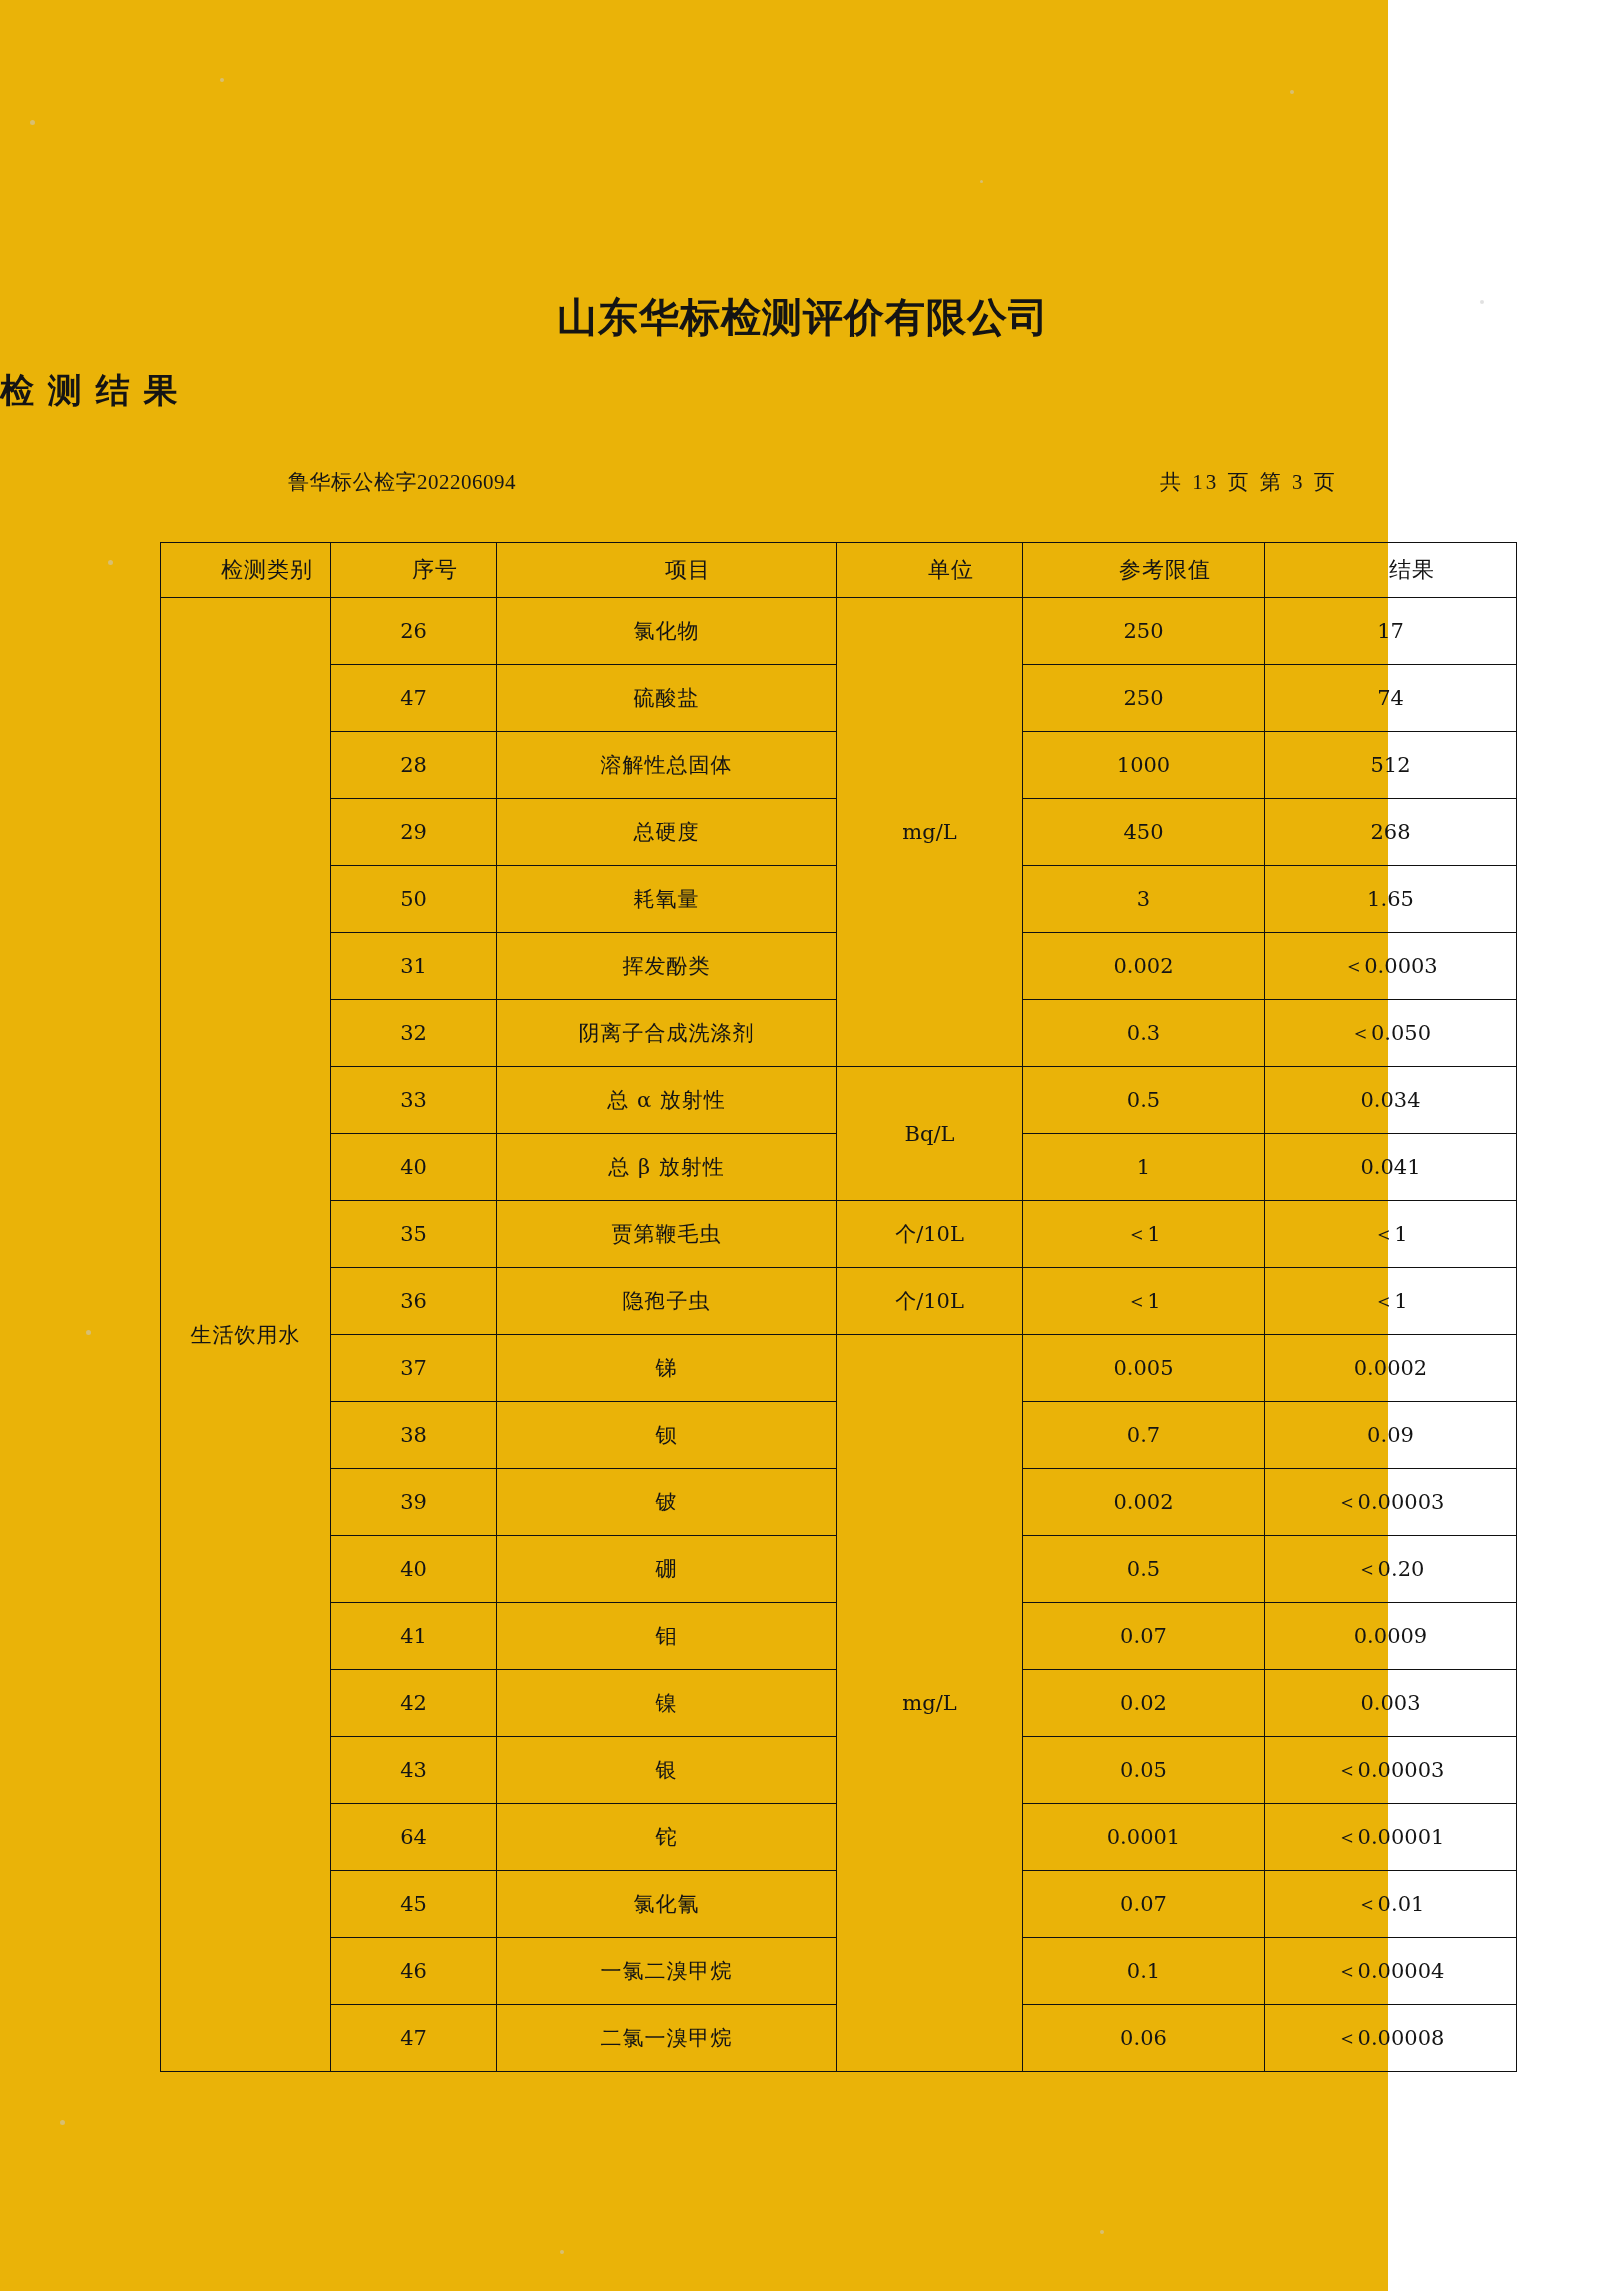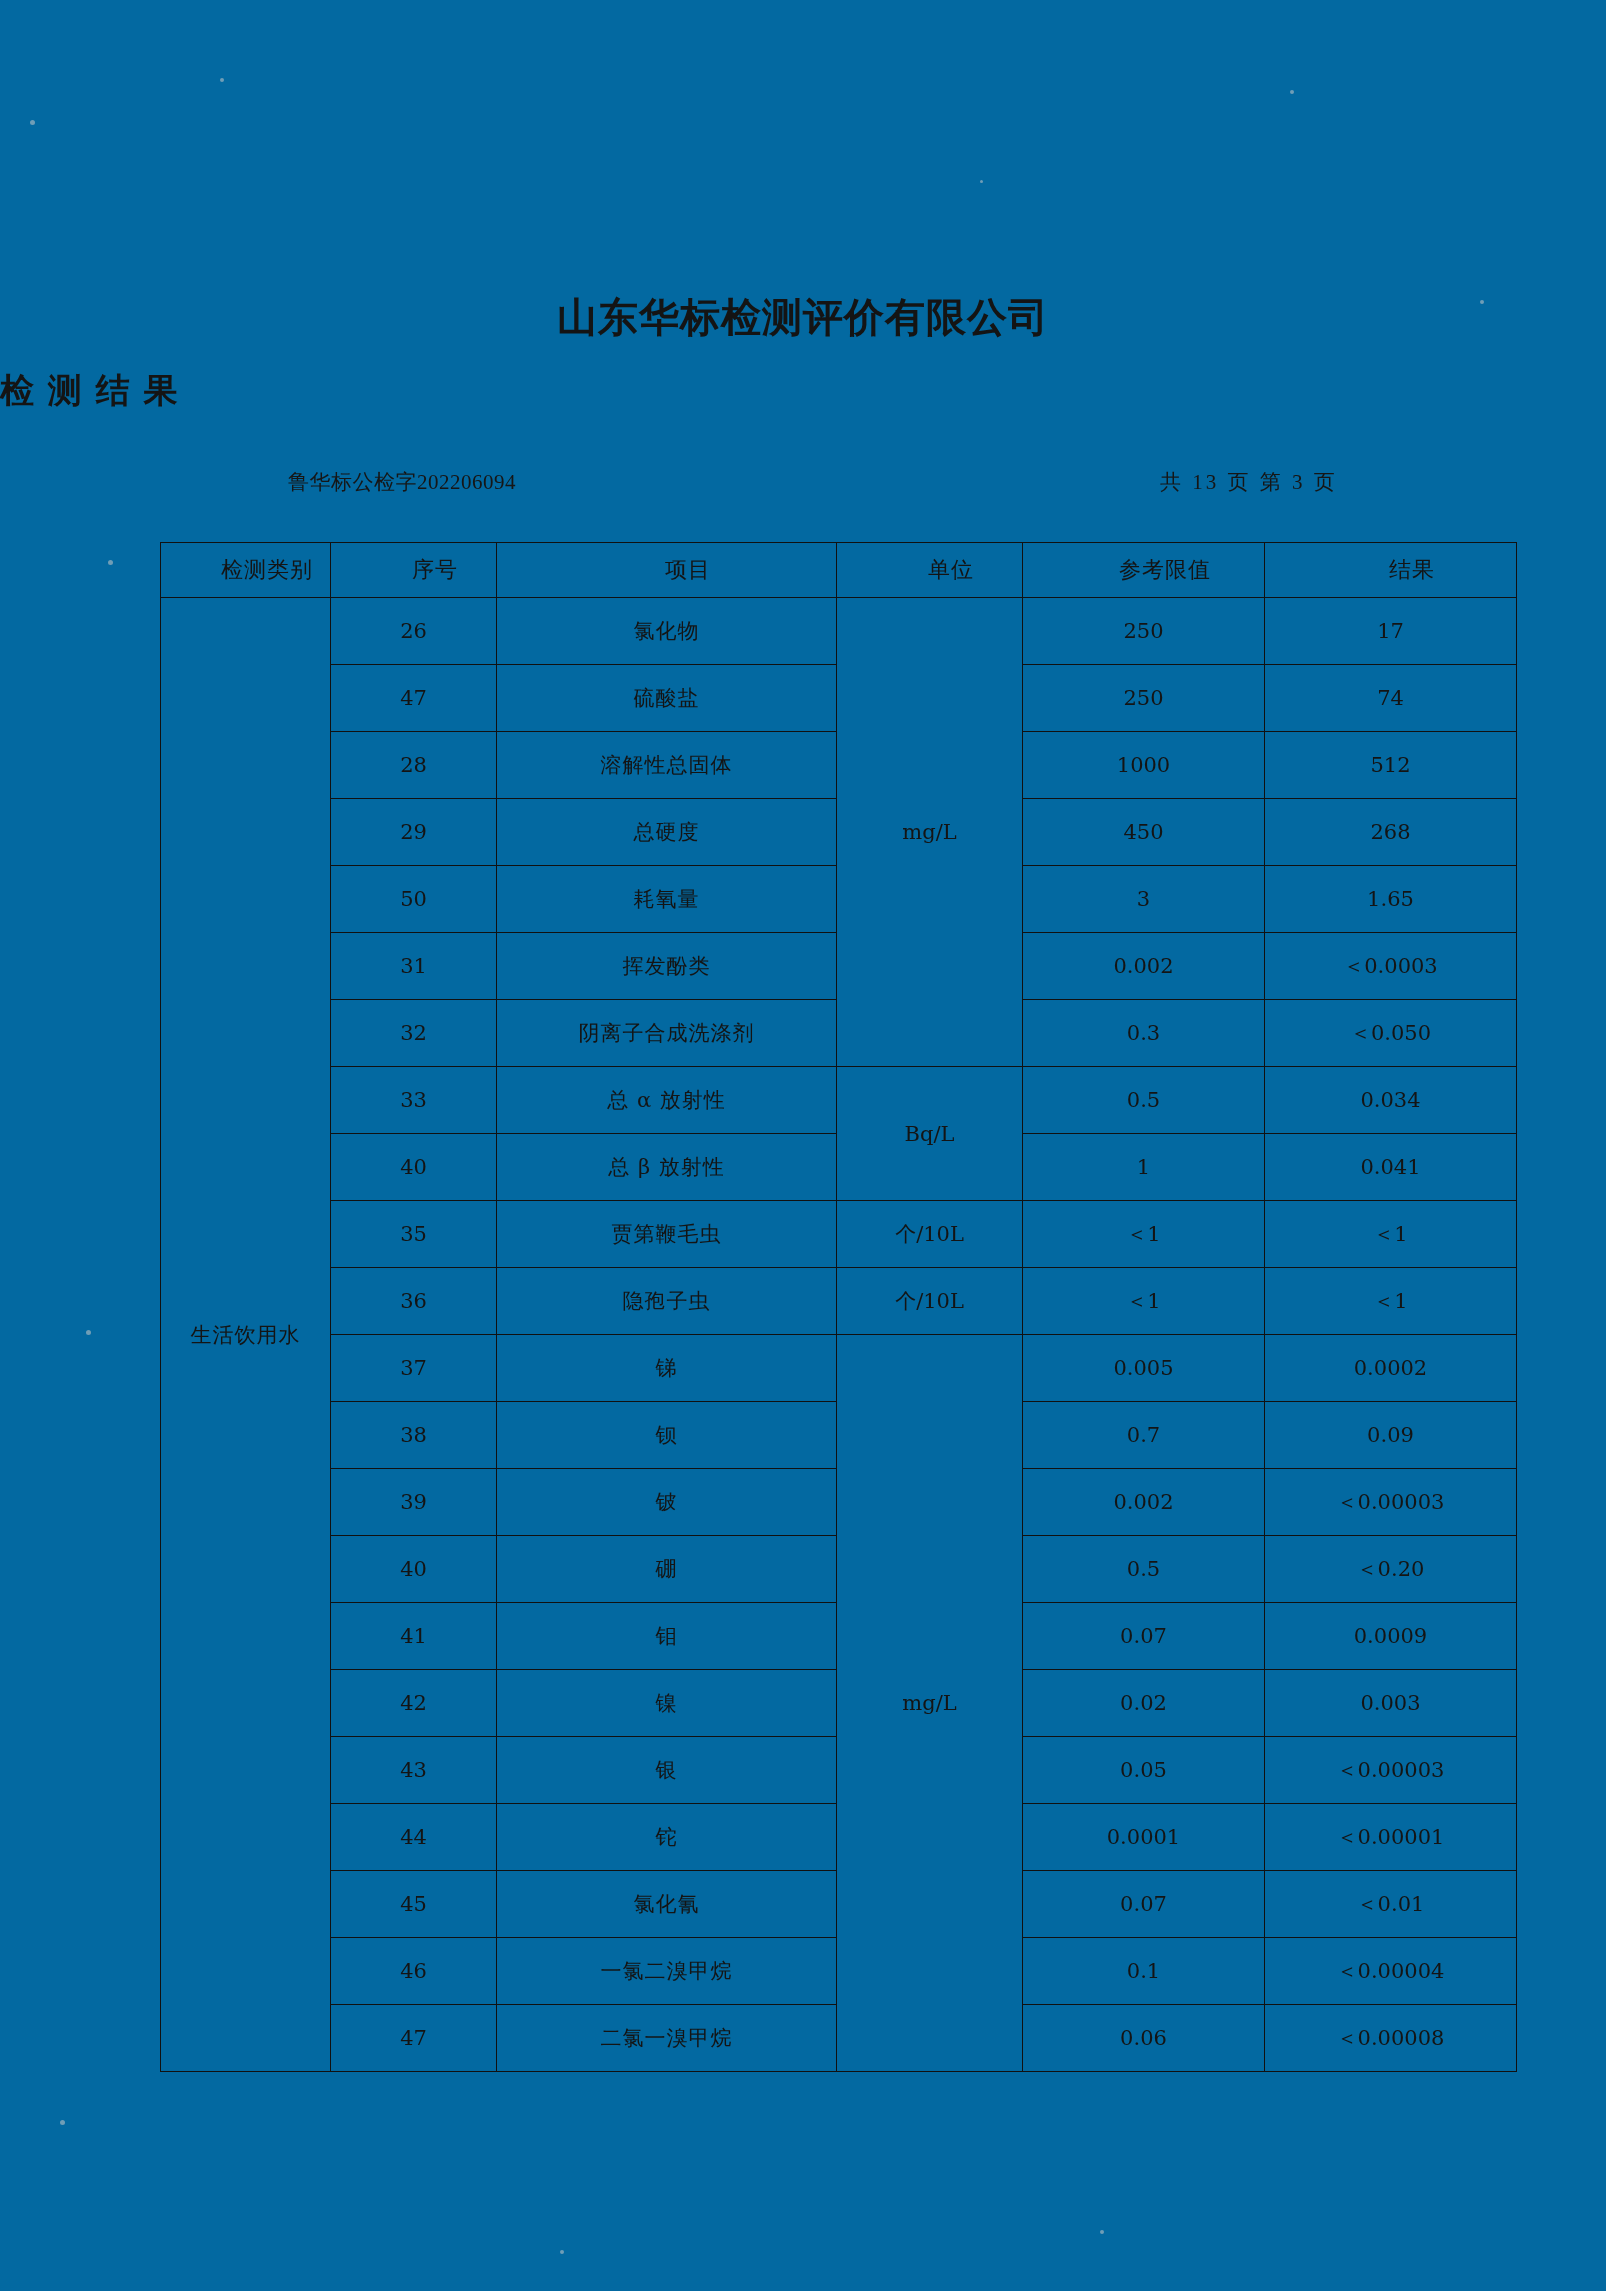--- a/index.html
+++ b/index.html
@@ -18,9 +18,9 @@
   .page {
     position: absolute;
     left: 0; top: 0;
-    width: 1606px;
+    width: 1388px;
     height: 2291px;
-    background: #0369a1;
+    background: #eab308;
   }
   
   .speck {

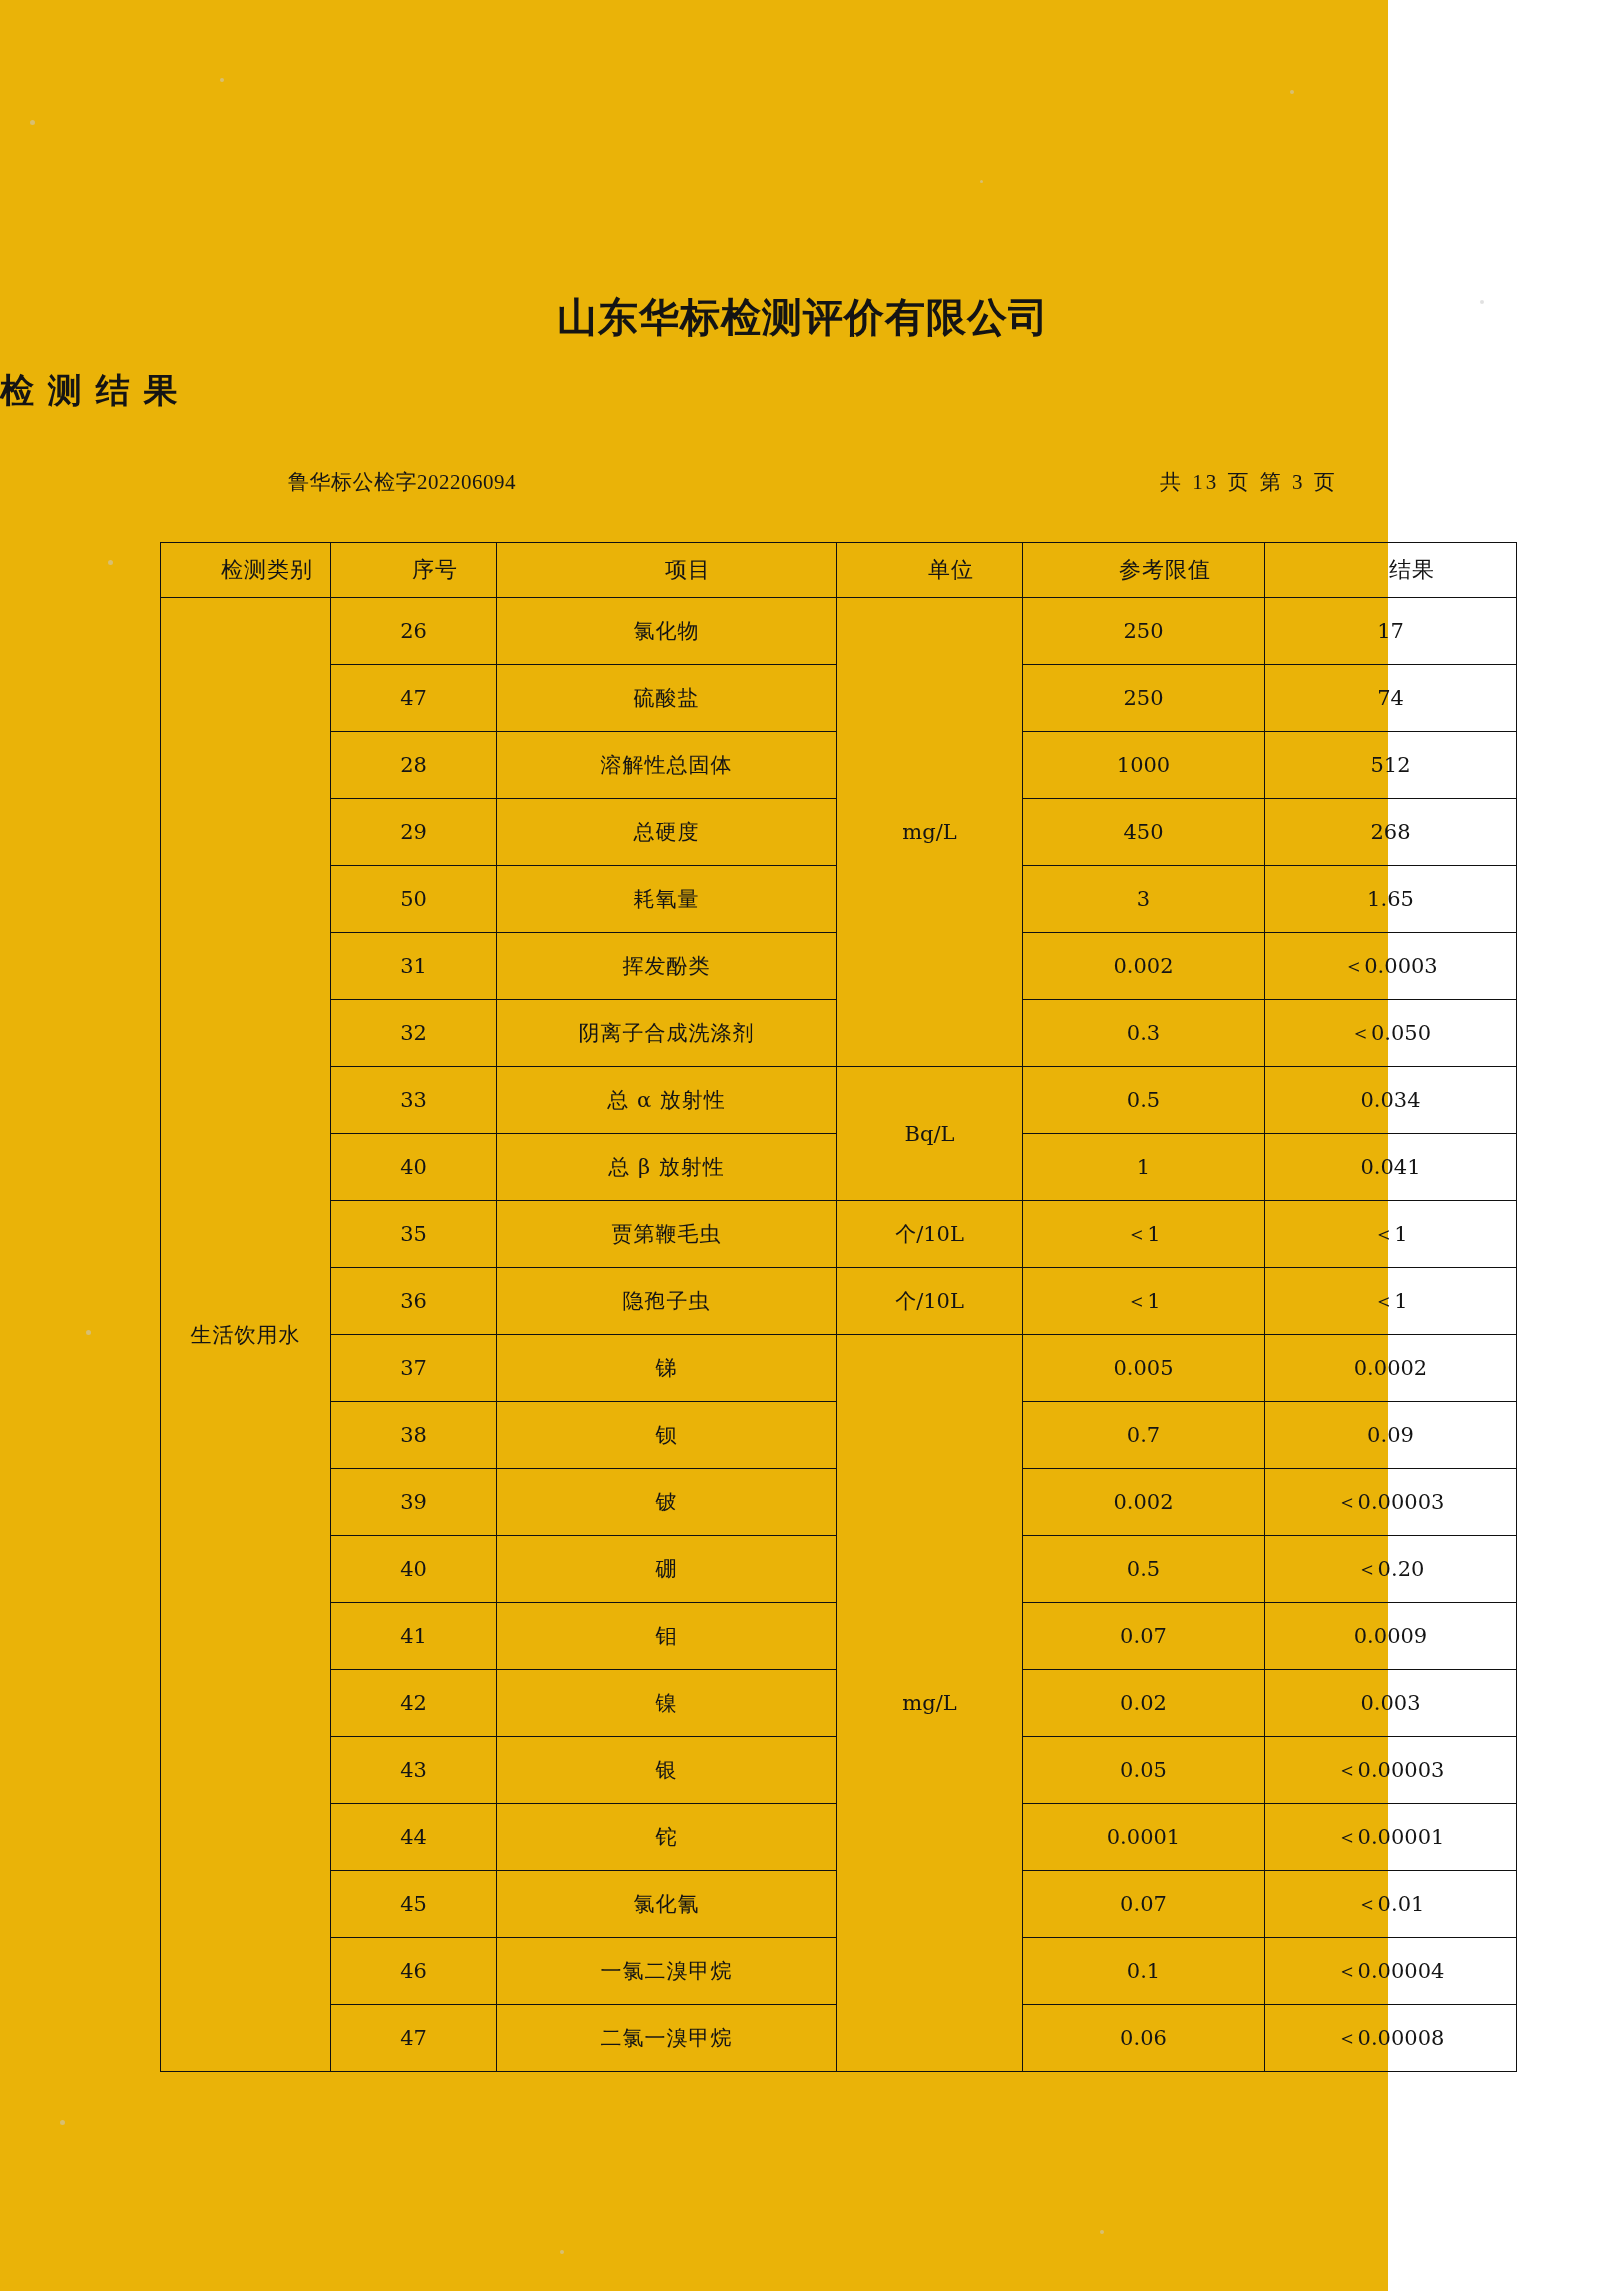--- a/index.html
+++ b/index.html
@@ -271,7 +271,7 @@
           <td class="num">＜0.00003</td>
         </tr>
         <tr>
-          <td class="num">44</td>
+          <td class="num">64</td>
           <td class="cjk">铊</td>
           <td class="num">0.0001</td>
           <td class="num">＜0.00001</td>

